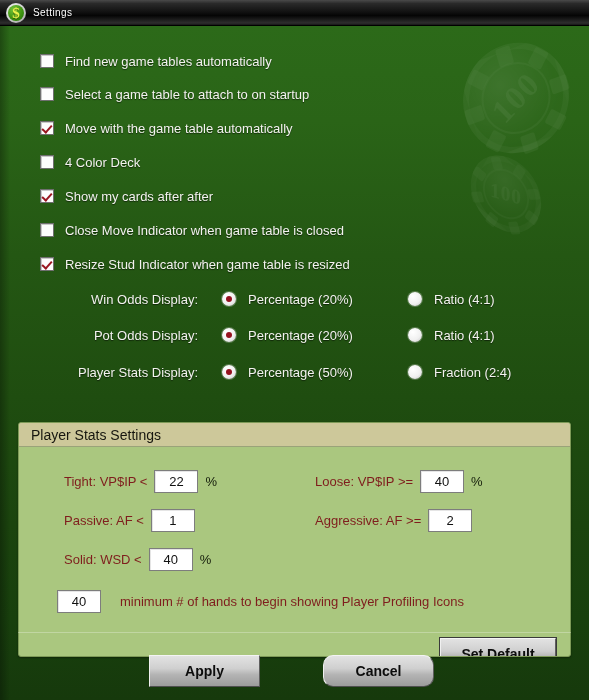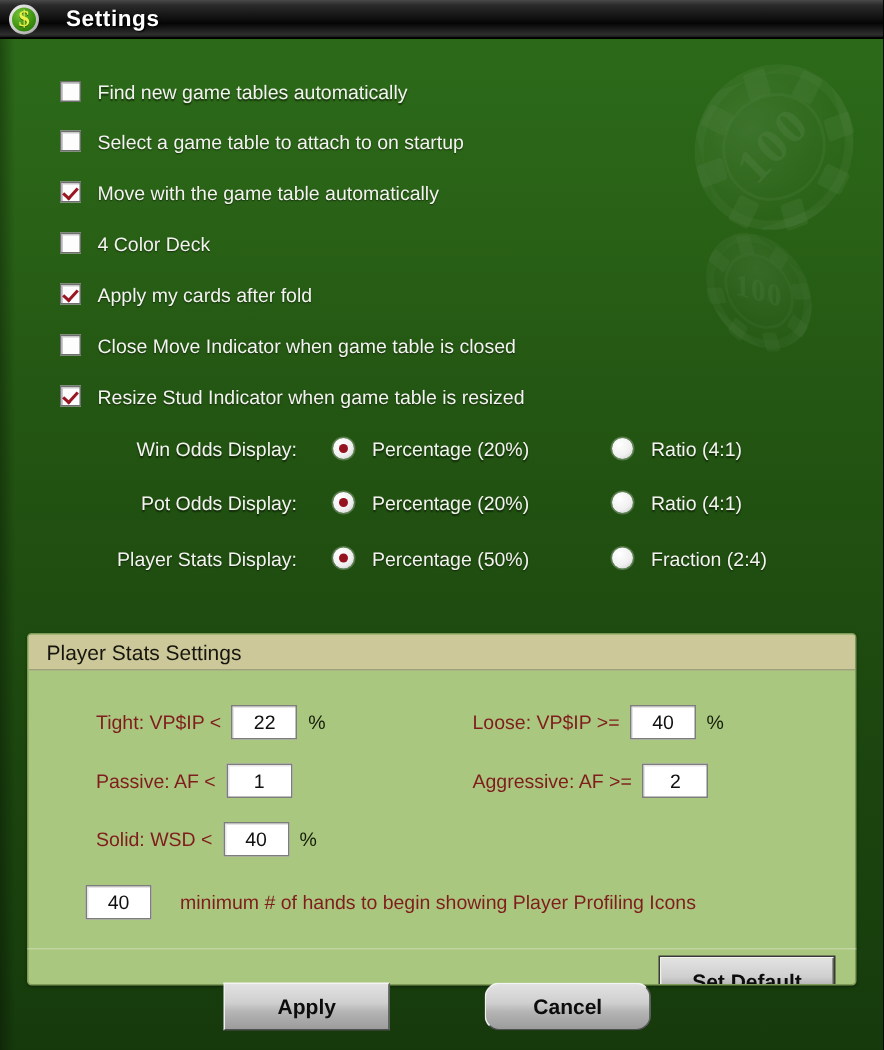--- a/index.html
+++ b/index.html
@@ -66,10 +66,10 @@
     text-shadow: 0 1px 0 #2c5c06;
   }
   .tb-title {
-    margin-left: 18px;
+    margin-left: 7px;
     color: #ffffff;
-    font-size: 15px;
-    font-weight: bold;
+    font-size: 10px;
+    font-weight: normal;
     letter-spacing: 0.4px;
     text-shadow: 1px 1px 1px #000;
   }

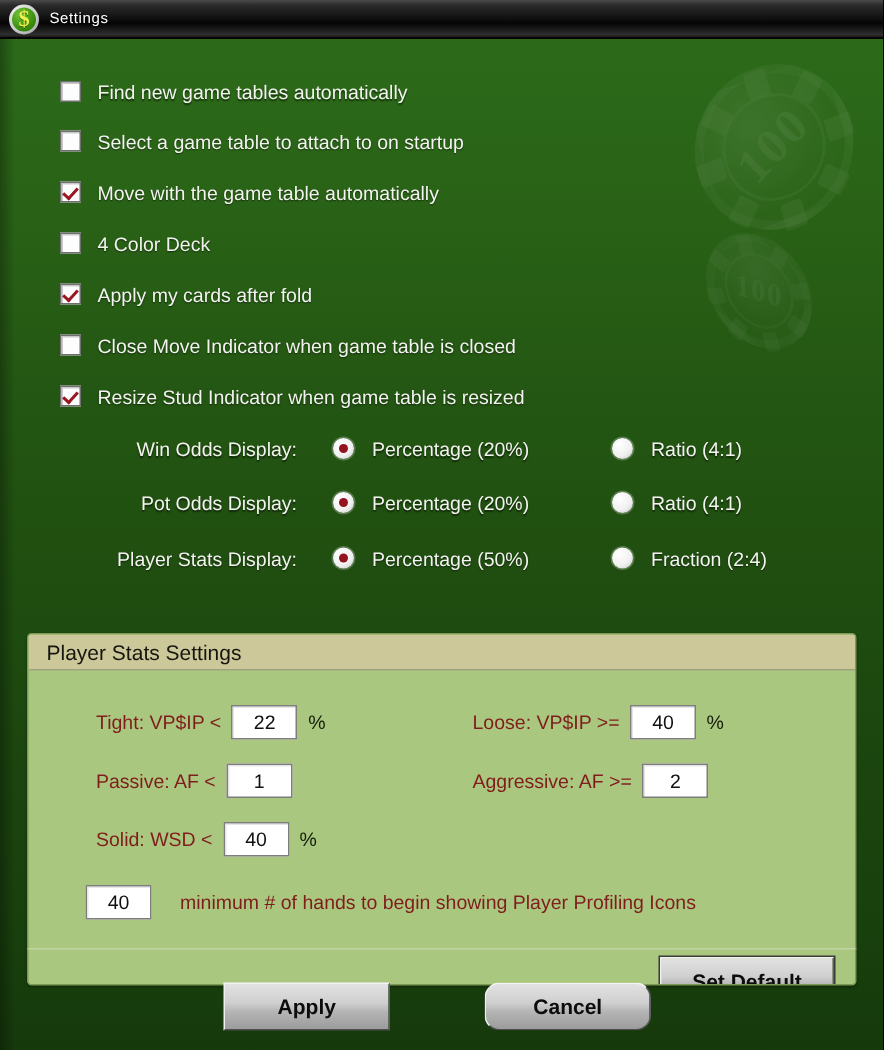--- a/index.html
+++ b/index.html
@@ -416,7 +416,7 @@
     </div>
     <div class="checkrow" style="top:161px">
       <span class="cbox checked"></span>
-      <span class="cblabel">Apply my cards after fold</span>
+      <span class="cblabel">Show my cards after after</span>
     </div>
     <div class="checkrow" style="top:195px">
       <span class="cbox"></span>

